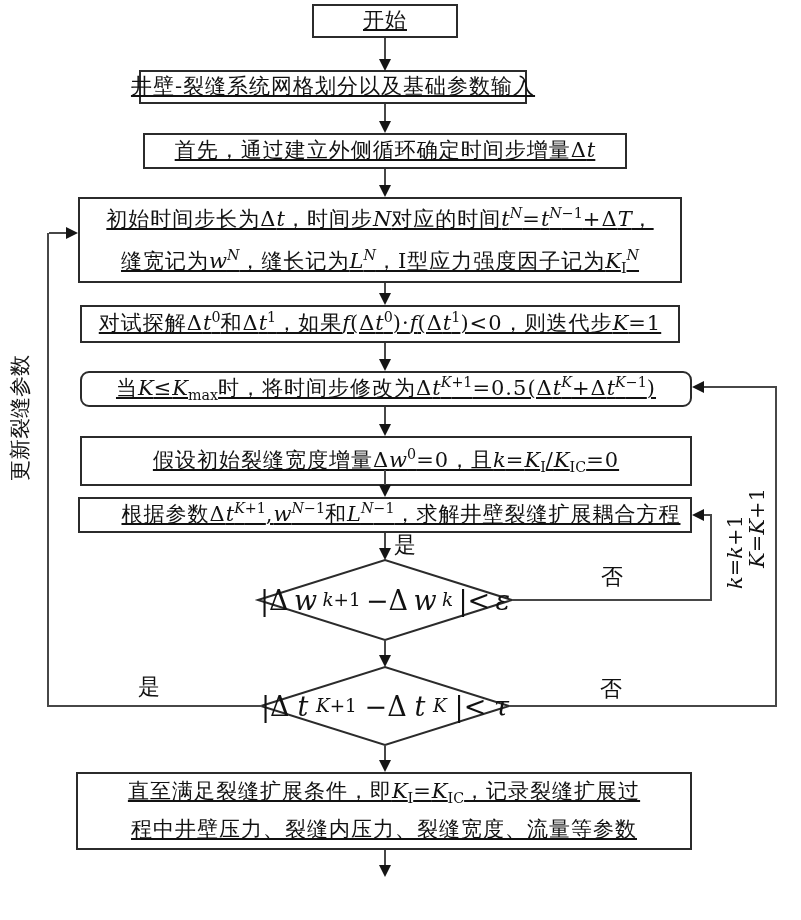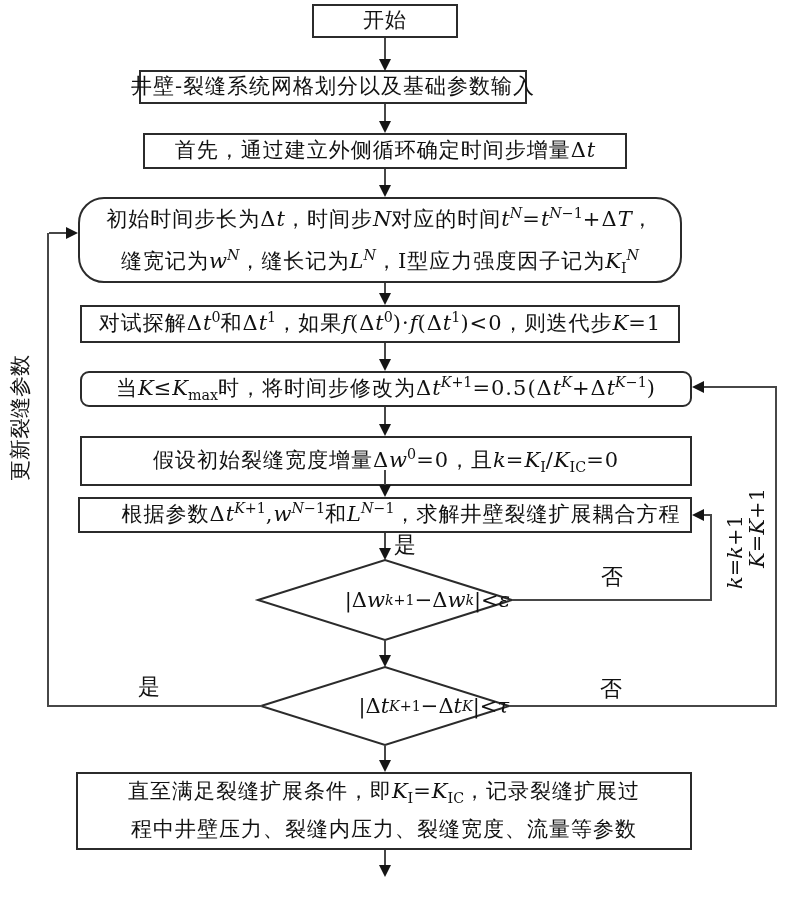--- a/index.html
+++ b/index.html
@@ -8,7 +8,7 @@
   .box{position:absolute;box-sizing:border-box;background:#fff;border:2px solid #2b2b2b;
        display:flex;flex-direction:column;align-items:center;justify-content:center;
        text-align:center;font-size:21px;letter-spacing:1px;line-height:1.5;white-space:nowrap;}
-  .box .line{white-space:nowrap;}
+  .box .line{white-space:nowrap;text-decoration:underline;}
   .vline{position:absolute;width:2px;background:#474747;}
   .hline{position:absolute;height:2px;background:#474747;}
   .arr{position:absolute;width:0;height:0;}

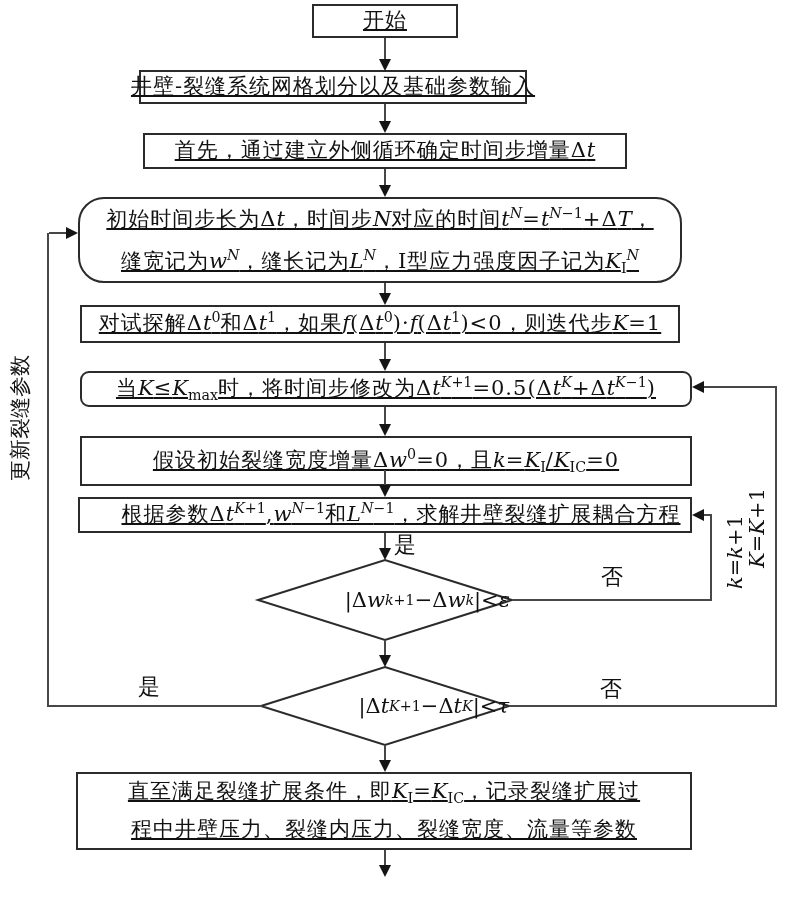--- a/index.html
+++ b/index.html
@@ -41,7 +41,7 @@
     <div class="line">首先，通过建立外侧循环确定时间步增量Δ<i>t</i></div>
   </div>
 
-  <div class="box" style="left:78px;top:197px;width:604px;height:86px;line-height:2.0;border-radius:26px;">
+  <div class="box" style="left:78px;top:197px;width:604px;height:86px;line-height:2.0;">
     <div class="line">初始时间步长为Δ<i>t</i>，时间步<i>N</i>对应的时间<i>t</i><sup><i>N</i></sup>=<i>t</i><sup><i>N</i>−1</sup>+Δ<i>T</i>，</div>
     <div class="line">缝宽记为<i>w</i><sup><i>N</i></sup>，缝长记为<i>L</i><sup><i>N</i></sup>，I型应力强度因子记为<i>K</i><sub>I</sub><sup><i>N</i></sup></div>
   </div>

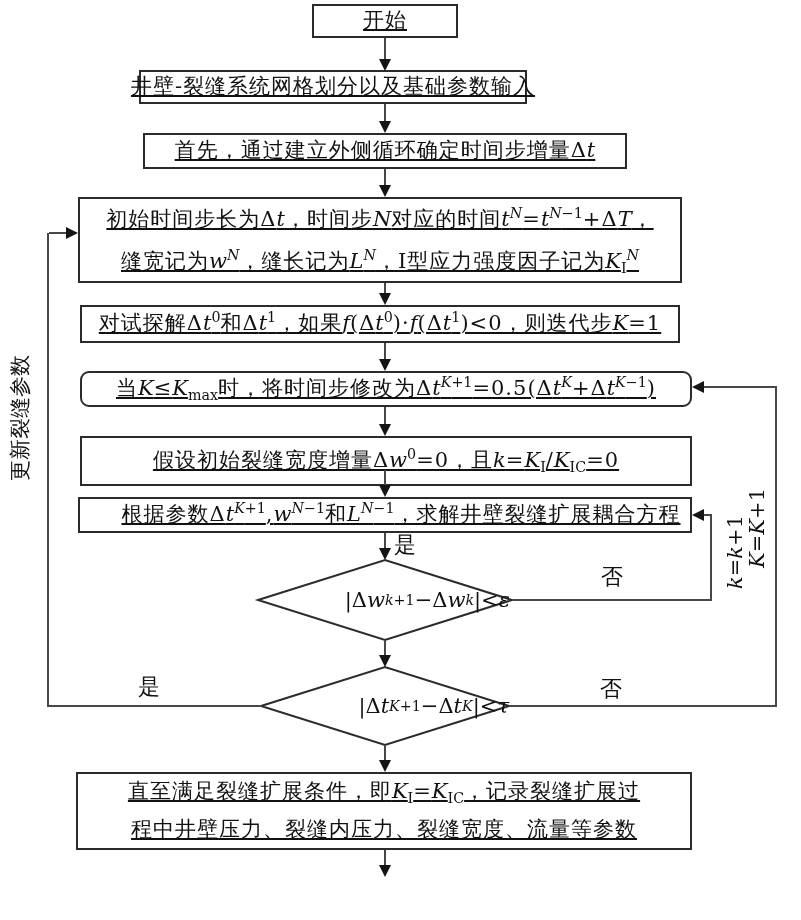--- a/index.html
+++ b/index.html
@@ -16,8 +16,8 @@
   .arr.left{border-top:6px solid transparent;border-bottom:6px solid transparent;border-right:12px solid #151515;}
   .arr.right{border-top:6px solid transparent;border-bottom:6px solid transparent;border-left:12px solid #151515;}
   .dia{position:absolute;}
-  .dtext{position:absolute;display:flex;align-items:center;justify-content:flex-end;
-         text-align:center;font-size:21px;white-space:nowrap;}
+  .dtext{position:absolute;display:flex;align-items:center;justify-content:space-between;
+         text-align:center;font-size:27px;white-space:nowrap;}
   .lbl{position:absolute;font-size:22px;letter-spacing:0;}
   .vlabel{position:absolute;display:flex;align-items:center;justify-content:center;
           transform:rotate(-90deg);font-size:21px;white-space:nowrap;}

